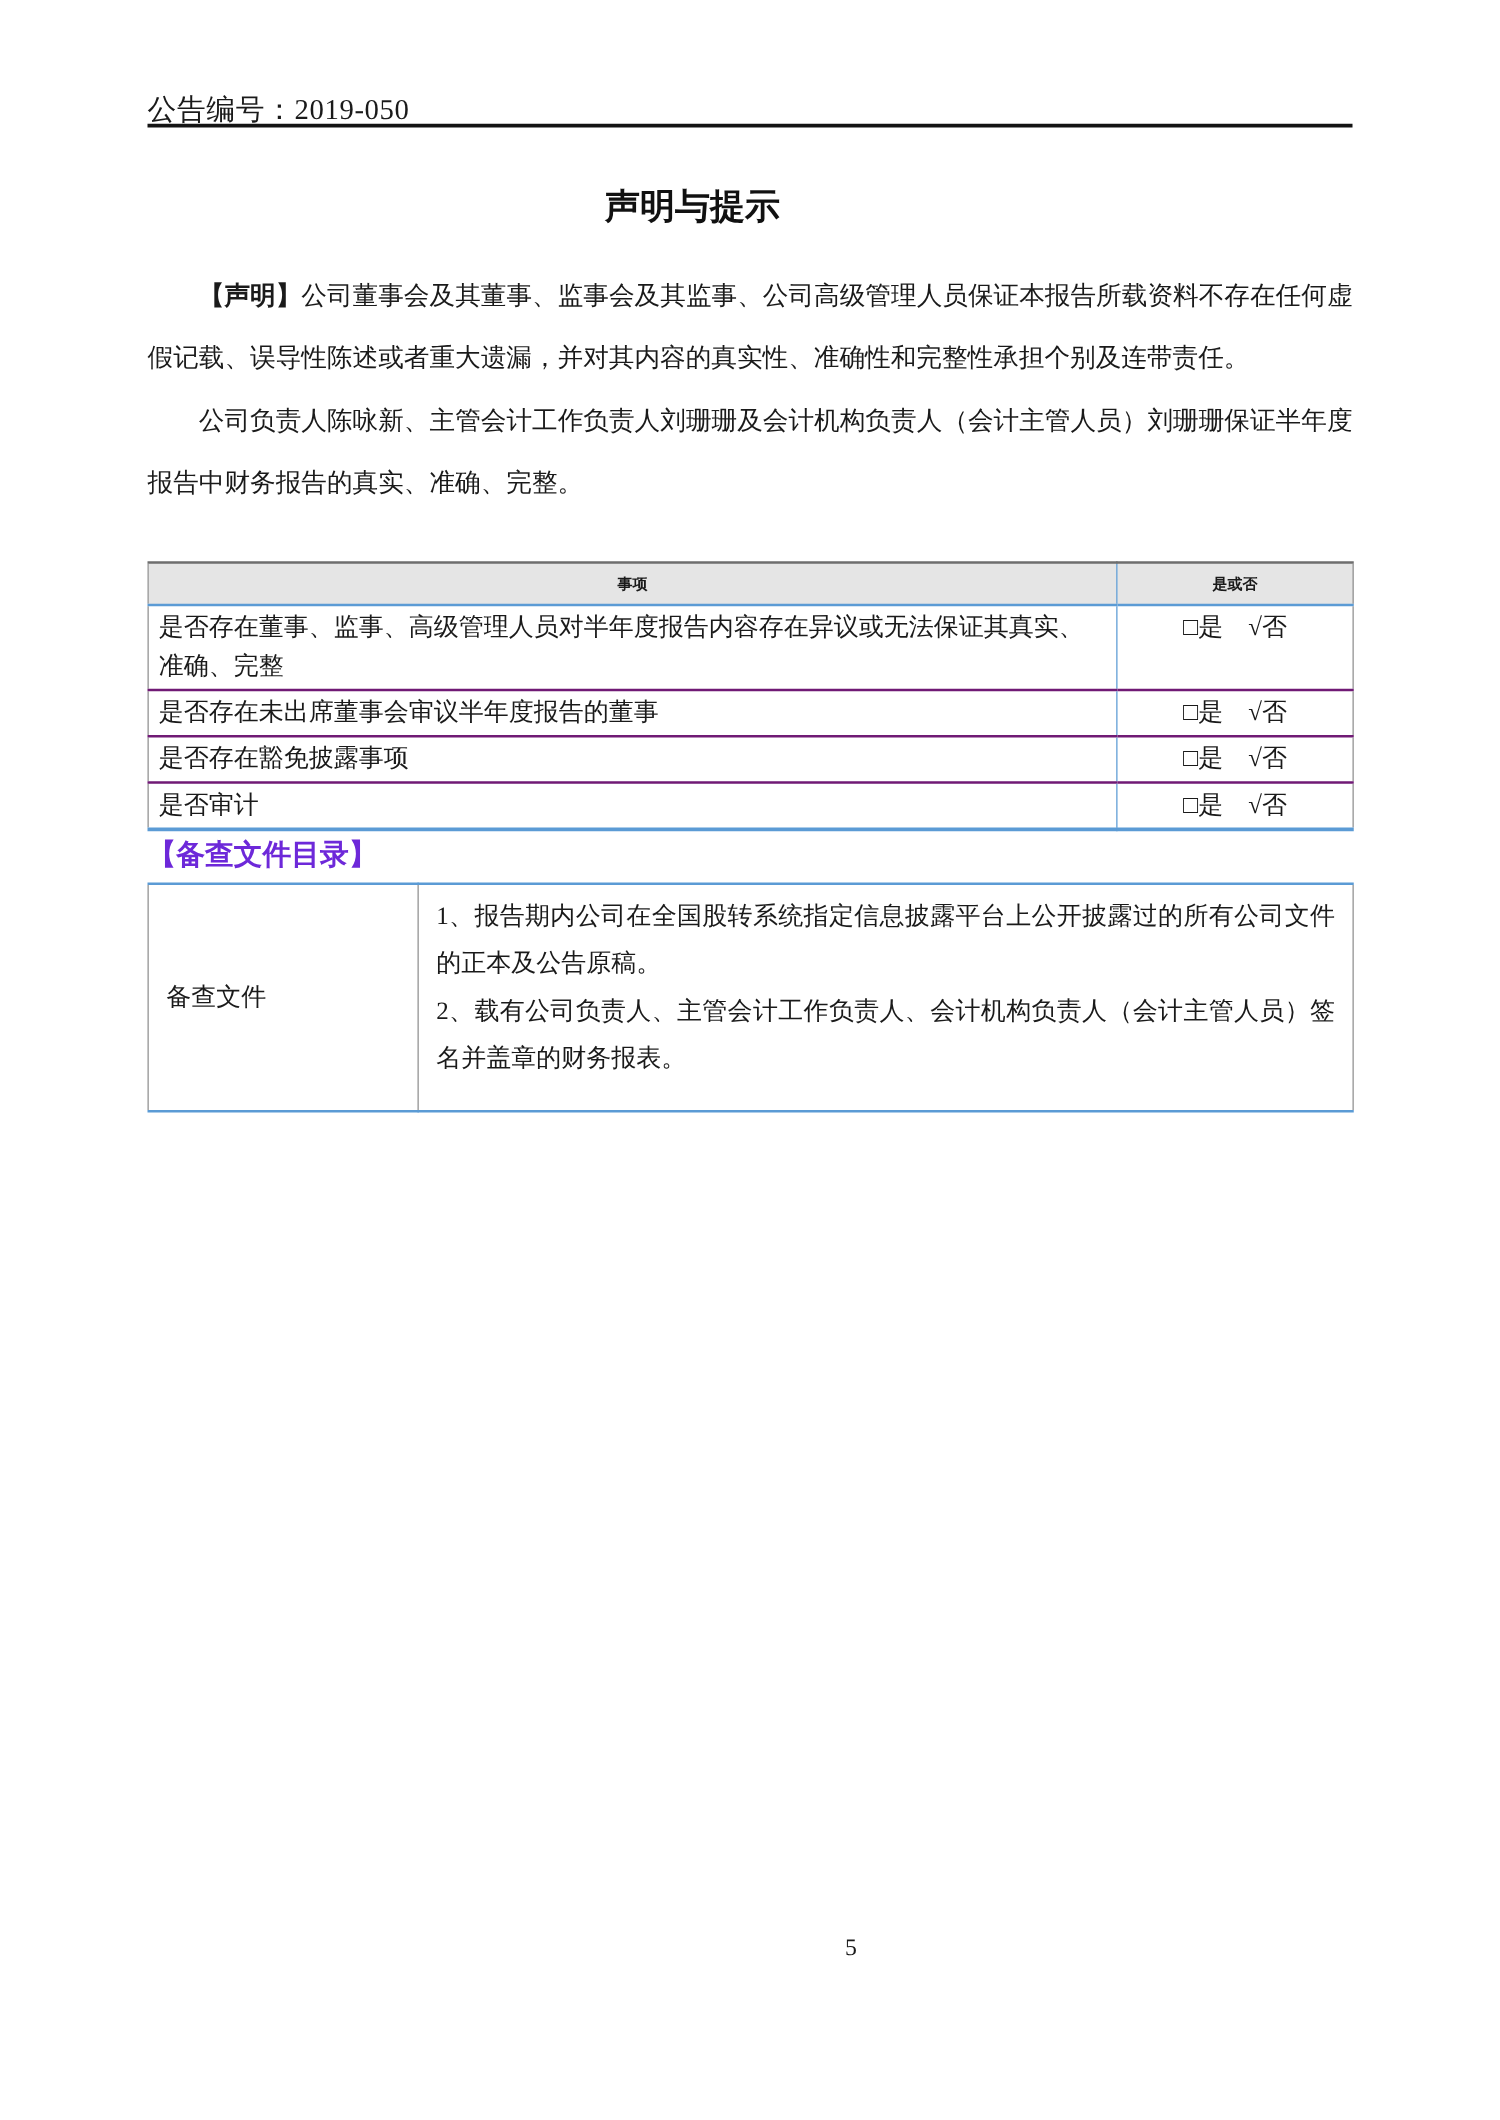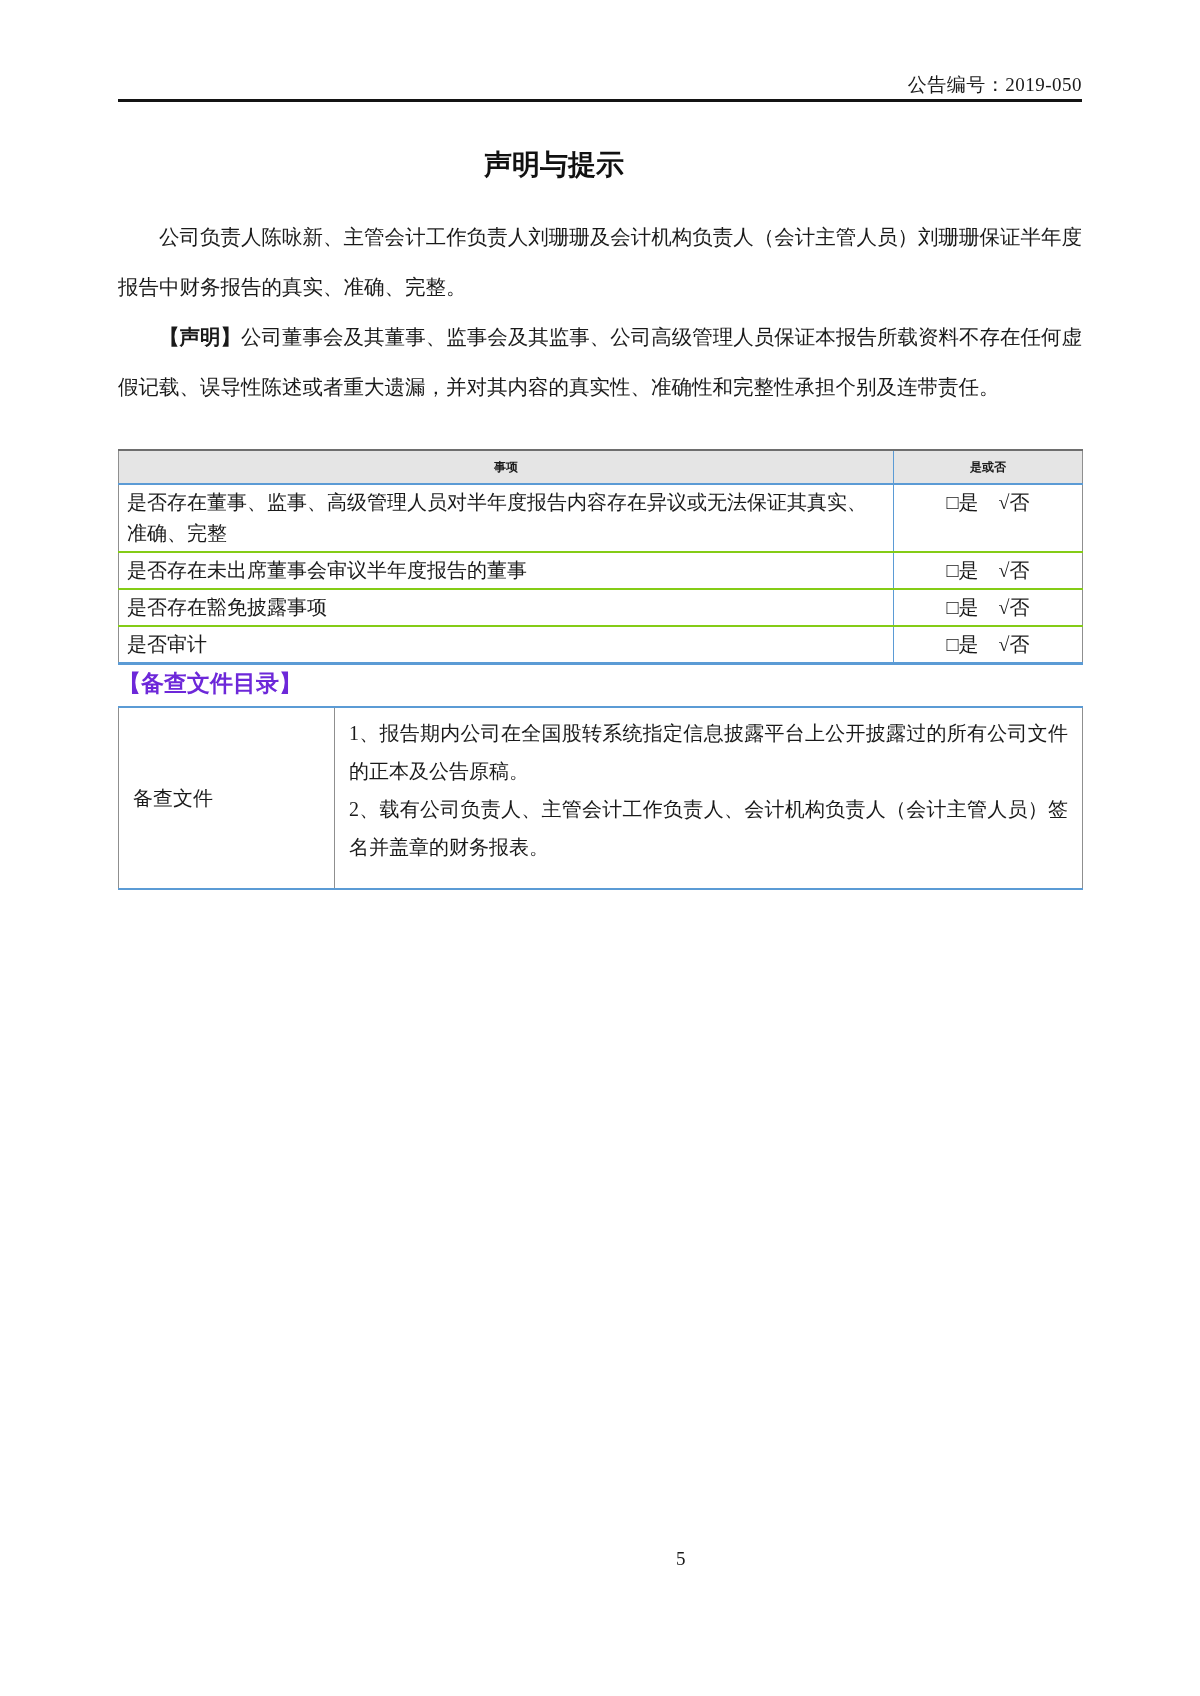--- a/index.html
+++ b/index.html
@@ -20,8 +20,8 @@
     top: 72px;
     left: 118px;
     width: 964px;
-    text-align: right;
-    font-size: 19px;
+    text-align: left;
+    font-size: 23px;
     letter-spacing: 0.5px;
   }
   .header-rule {

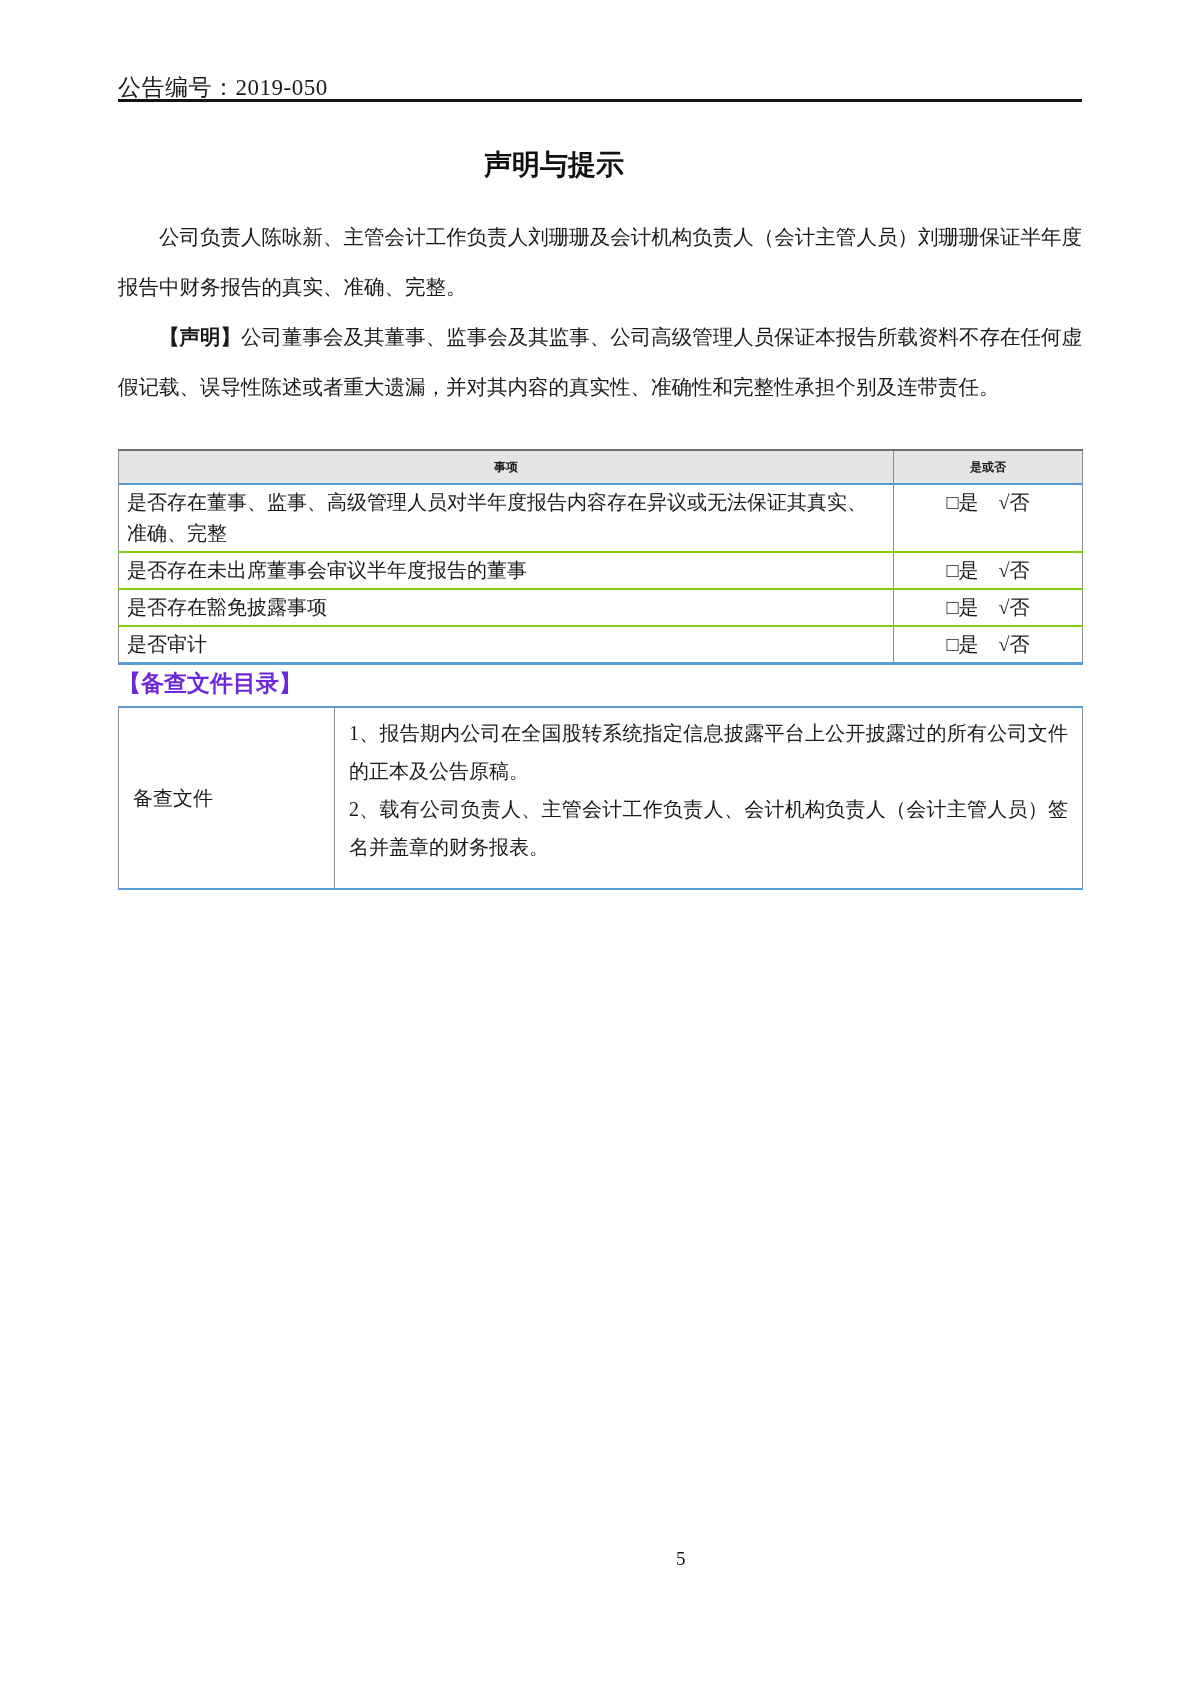--- a/index.html
+++ b/index.html
@@ -158,8 +158,8 @@
 <h1 class="page-title">声明与提示</h1>
 
 <div class="body-text">
+  <p><span class="statement-label">【声明】</span><span>公司董事会及其董事、监事会及其监事、公司高级管理人员保证本报告所载资料不存在任何虚假记载、误导性陈述或者重大遗漏，并对其内容的真实性、准确性和完整性承担个别及连带责任。</span></p>
   <p>公司负责人陈咏新、主管会计工作负责人刘珊珊及会计机构负责人（会计主管人员）刘珊珊保证半年度报告中财务报告的真实、准确、完整。</p>
-  <p><span class="statement-label">【声明】</span><span>公司董事会及其董事、监事会及其监事、公司高级管理人员保证本报告所载资料不存在任何虚假记载、误导性陈述或者重大遗漏，并对其内容的真实性、准确性和完整性承担个别及连带责任。</span></p>
 </div>
 
 <table class="matters-table">

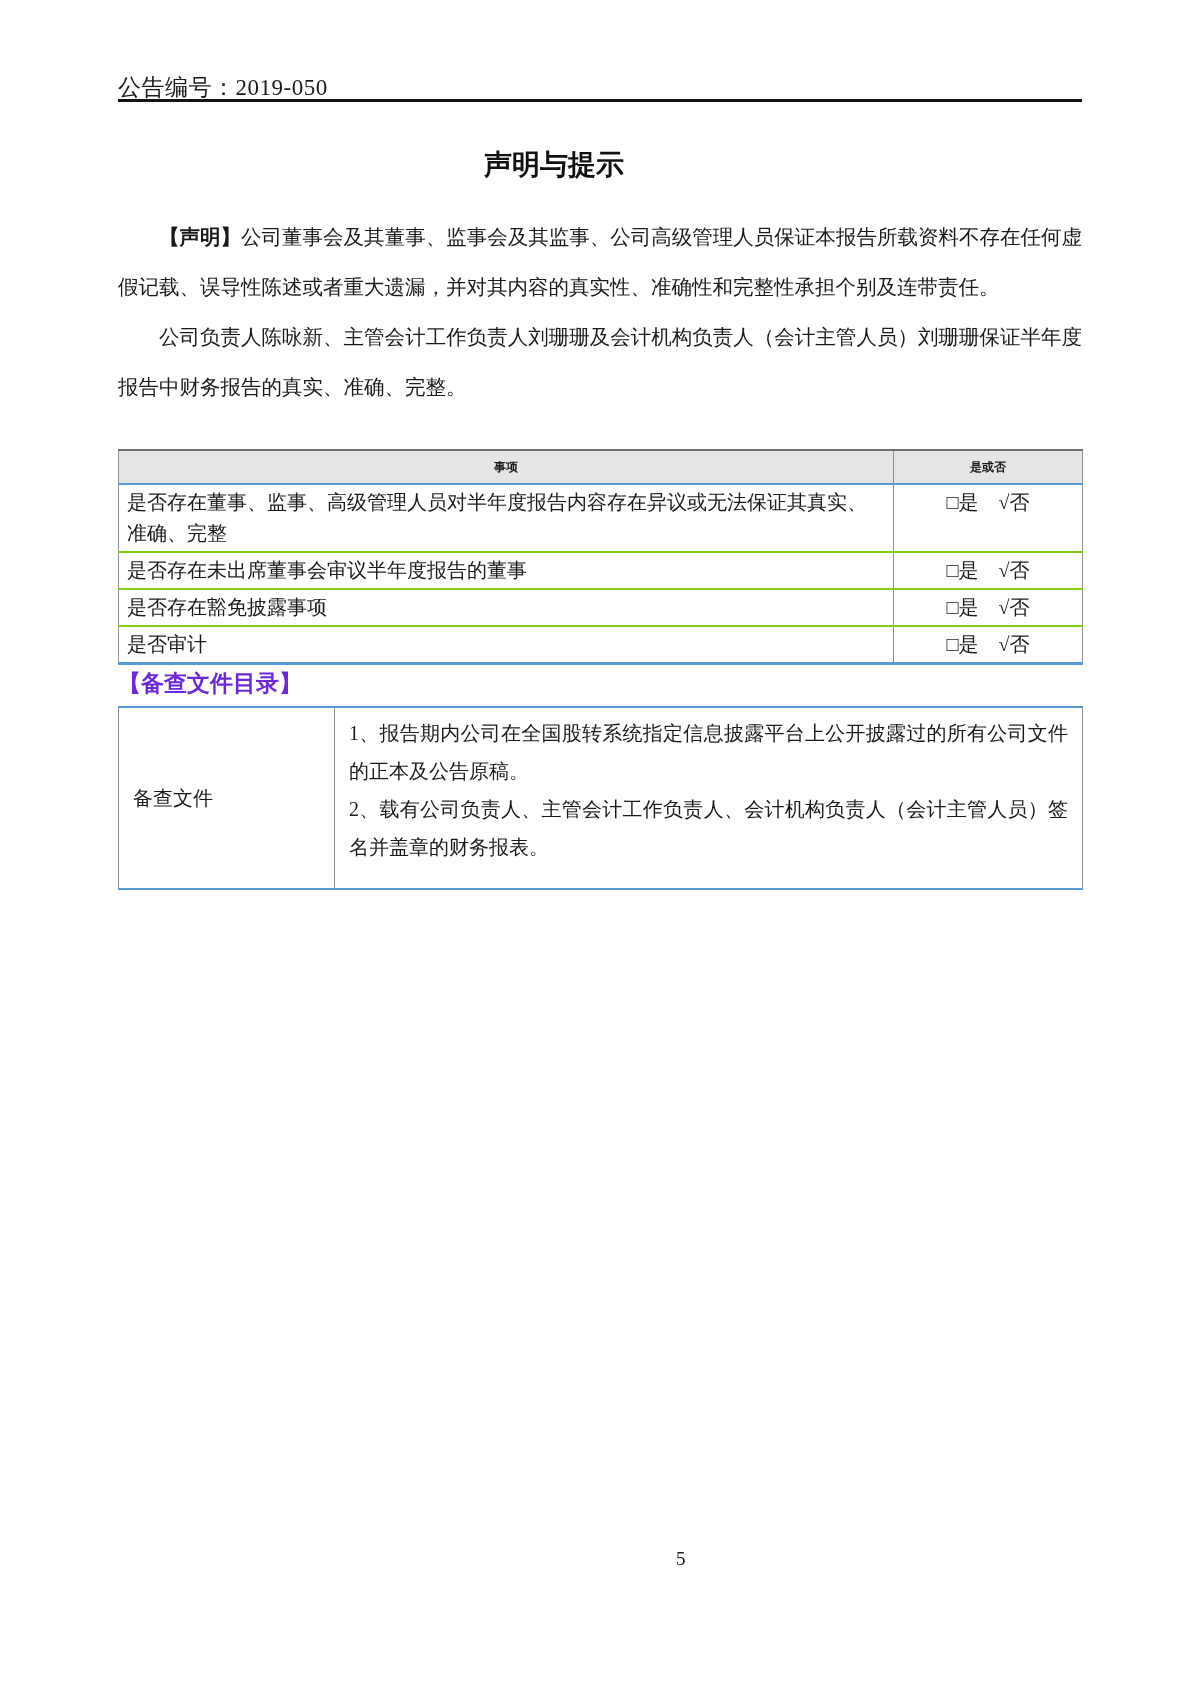--- a/index.html
+++ b/index.html
@@ -90,7 +90,7 @@
     padding: 2px 8px;
     line-height: 31px;
     vertical-align: top;
-    border-bottom: 2px solid #84cc16;
+    border-bottom: 2px solid #701a75;
   }
   .matters-table .col-answer {
     border-left: 1px solid #5B9BD5;

